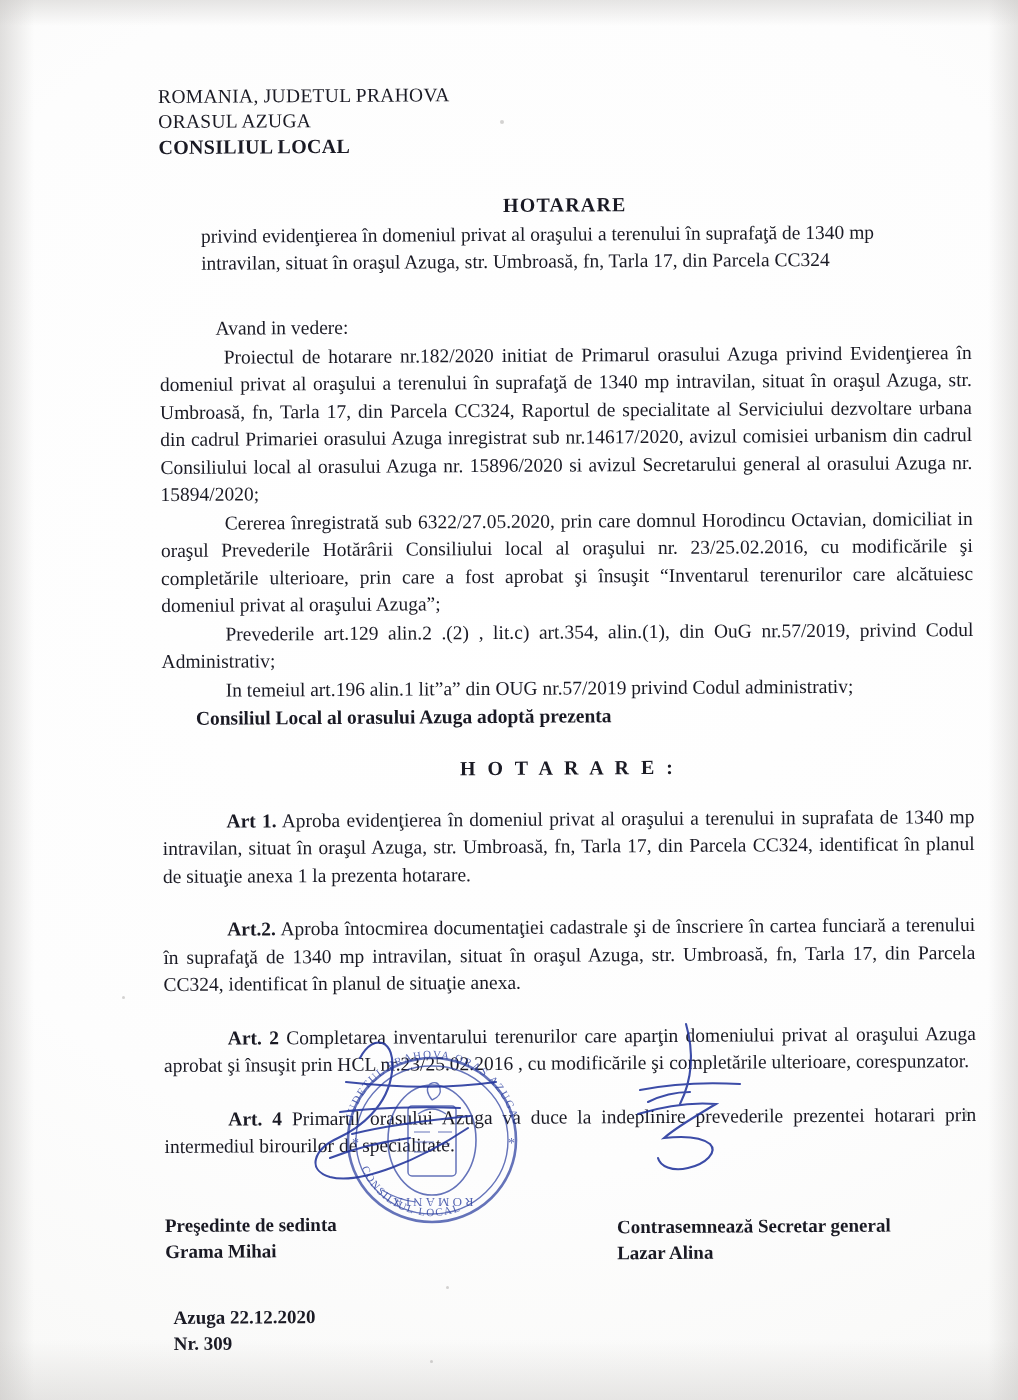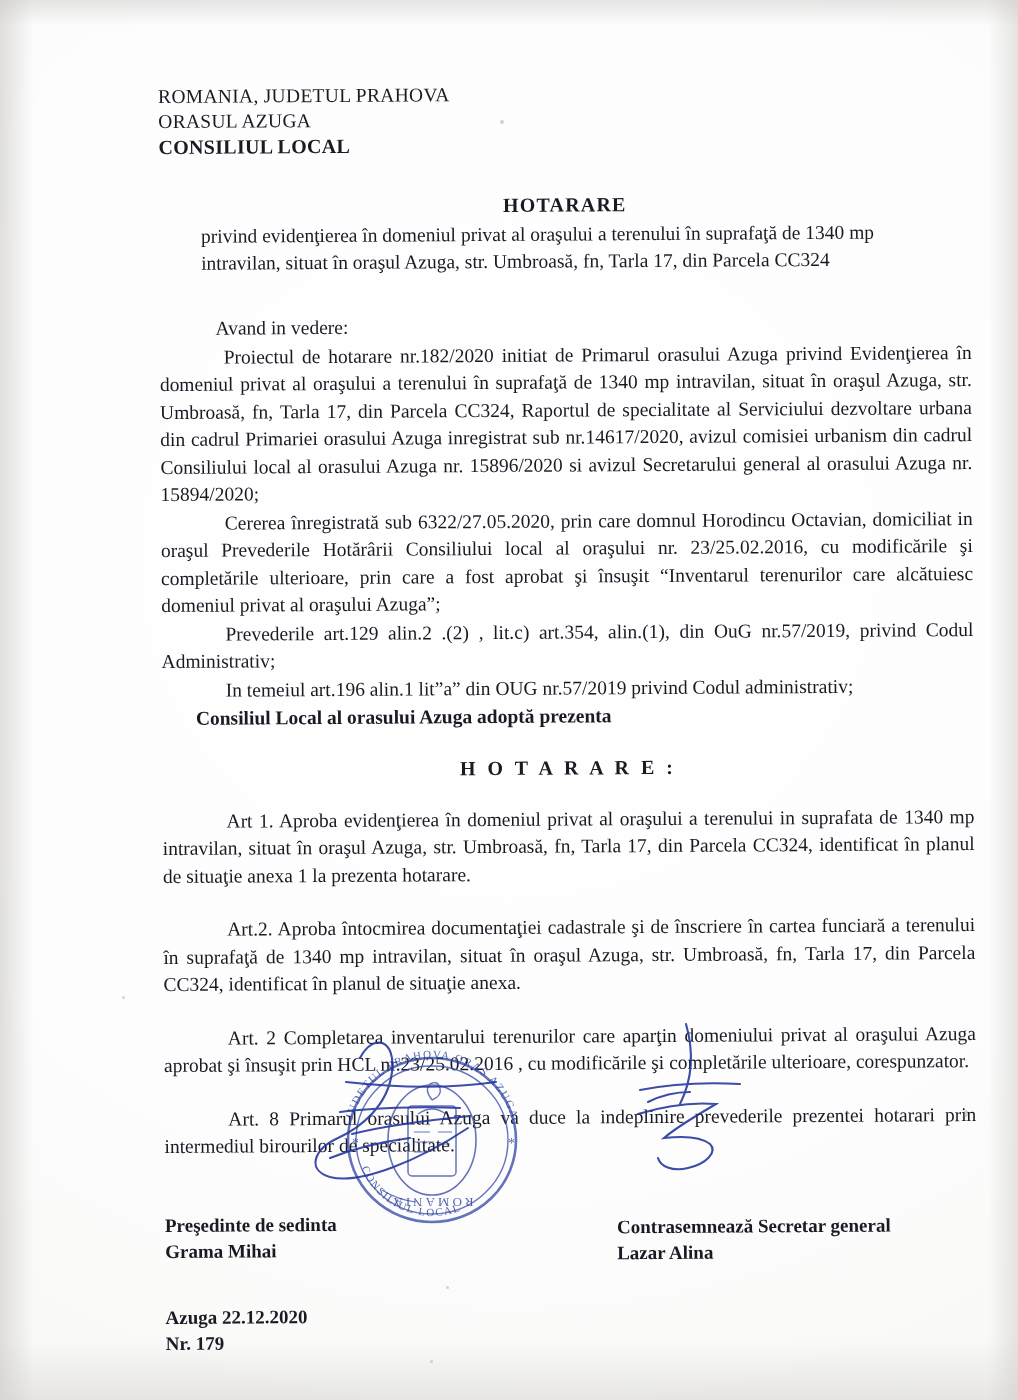--- a/index.html
+++ b/index.html
@@ -93,7 +93,7 @@
   .p { margin: 0; }
   .p + .p { margin-top: 1px; }
 
-  .bold { font-weight: normal; margin-top: 16px; }
+  .bold { font-weight: bold; margin-top: 16px; }
 
   .adopta {
     font-weight: bold;

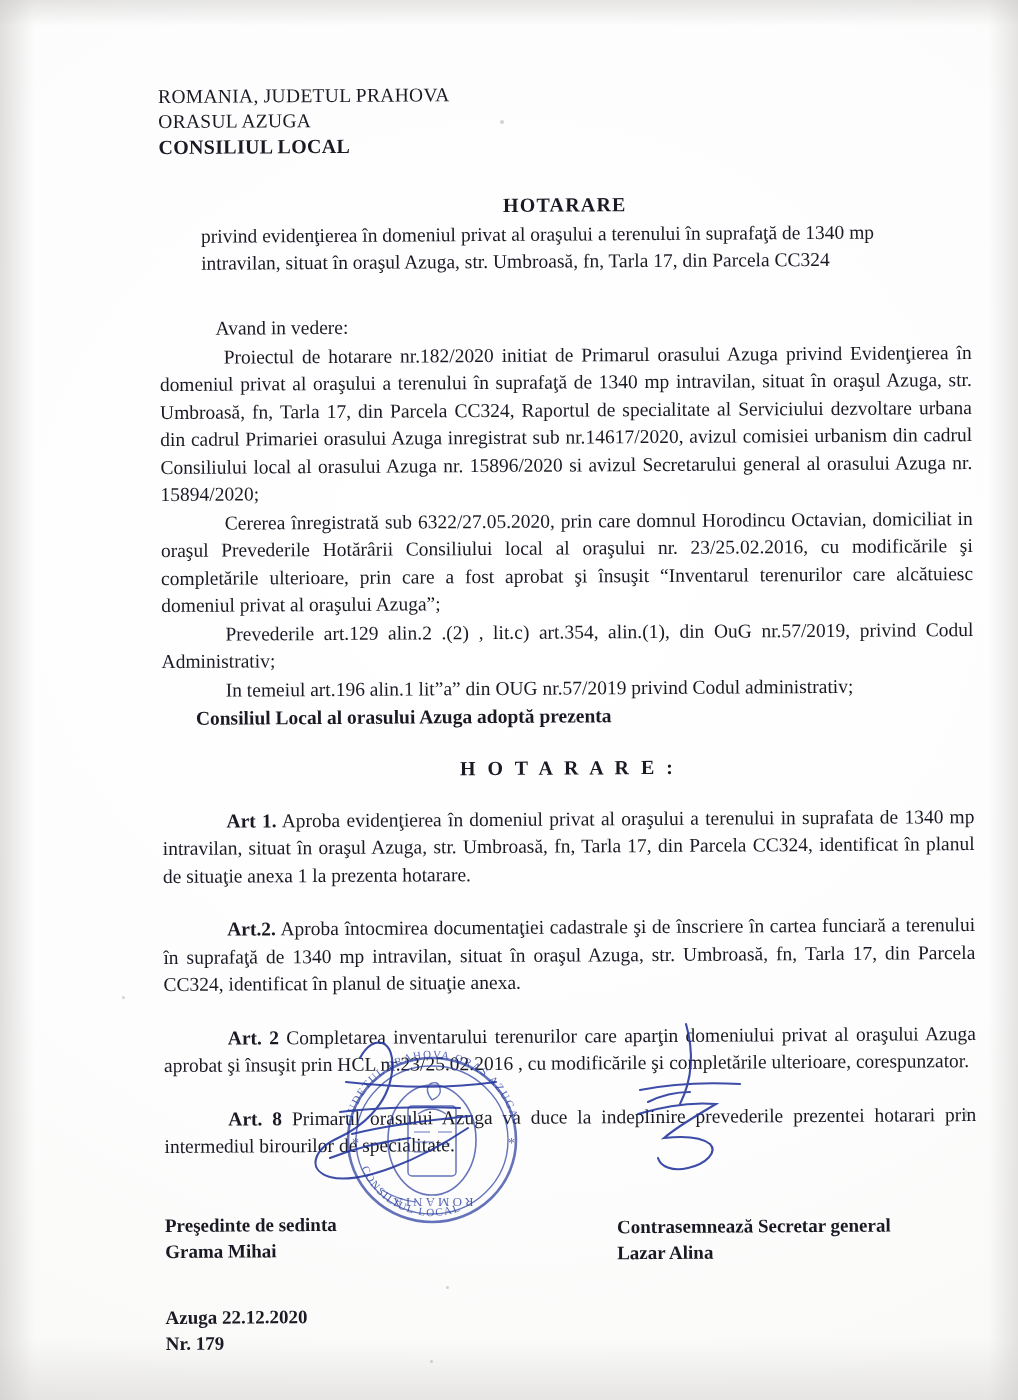--- a/index.html
+++ b/index.html
@@ -225,7 +225,7 @@
     </div>
 
     <div class="art art-first">
-      <span class="bold">Art. 8</span><span>   Primarul  orasului Azuga va duce la indeplinire prevederile prezentei hotarari prin intermediul birourilor de specialitate.</span>
+      <span class="bold">Art. 4</span><span>   Primarul  orasului Azuga va duce la indeplinire prevederile prezentei hotarari prin intermediul birourilor de specialitate.</span>
     </div>
 
     <div class="sig">

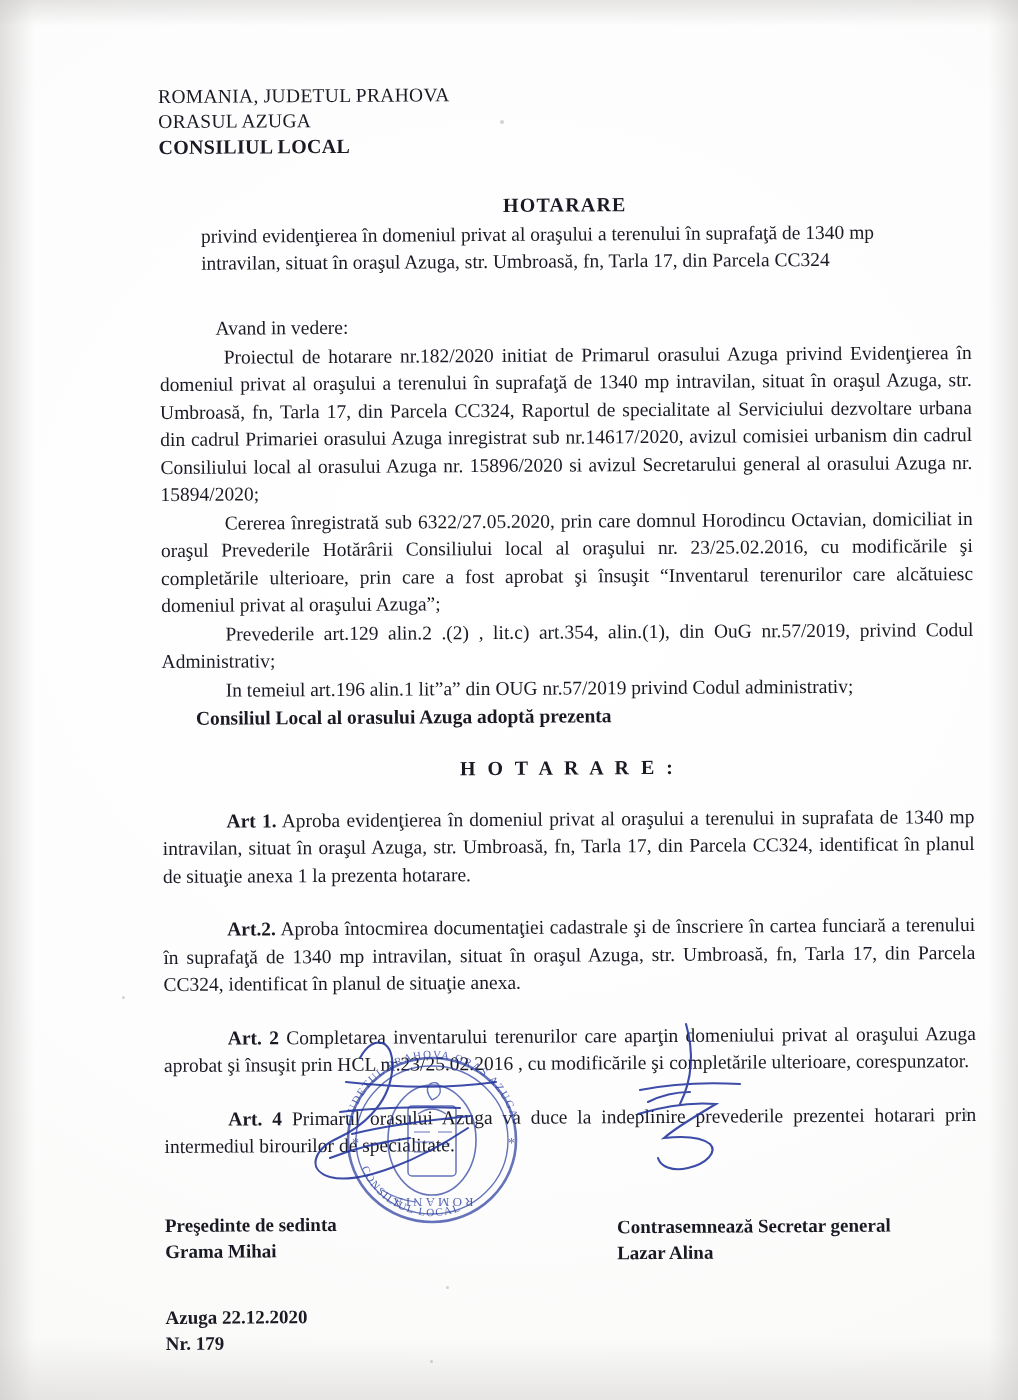--- a/index.html
+++ b/index.html
@@ -141,7 +141,7 @@
   }
   .sig-date {
     position: absolute;
-    left: 0;
+    left: 8px;
     top: 92px;
     font-weight: bold;
     font-size: 19px;

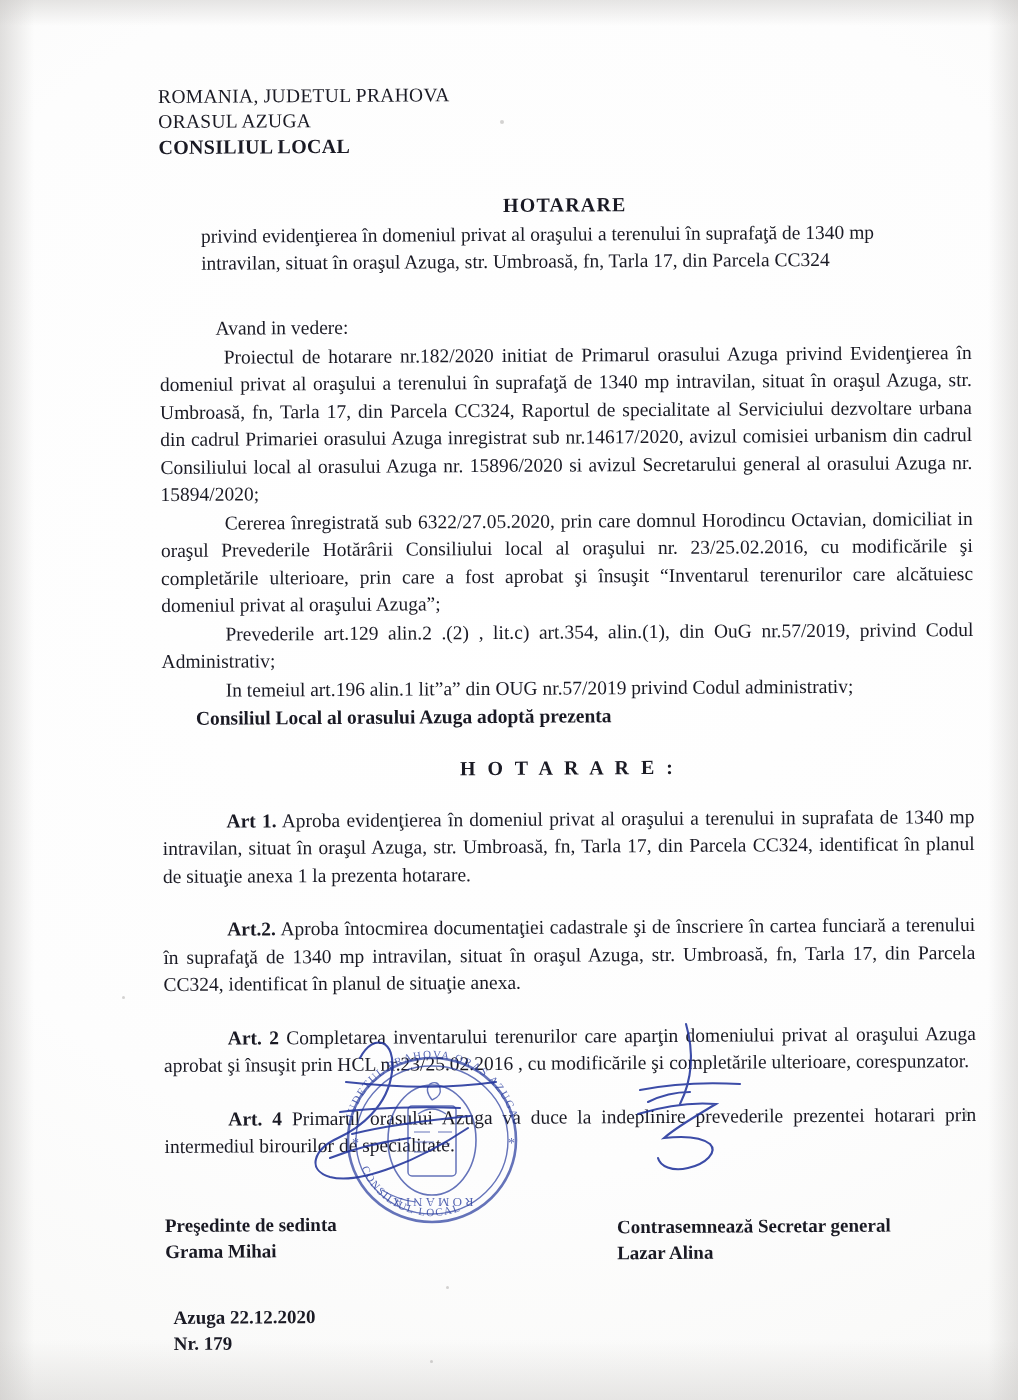--- a/index.html
+++ b/index.html
@@ -239,7 +239,7 @@
       </div>
       <div class="sig-date">
         <div>Azuga 22.12.2020</div>
-        <div>Nr. 179</div>
+        <div>Nr. 309</div>
       </div>
     </div>
 

